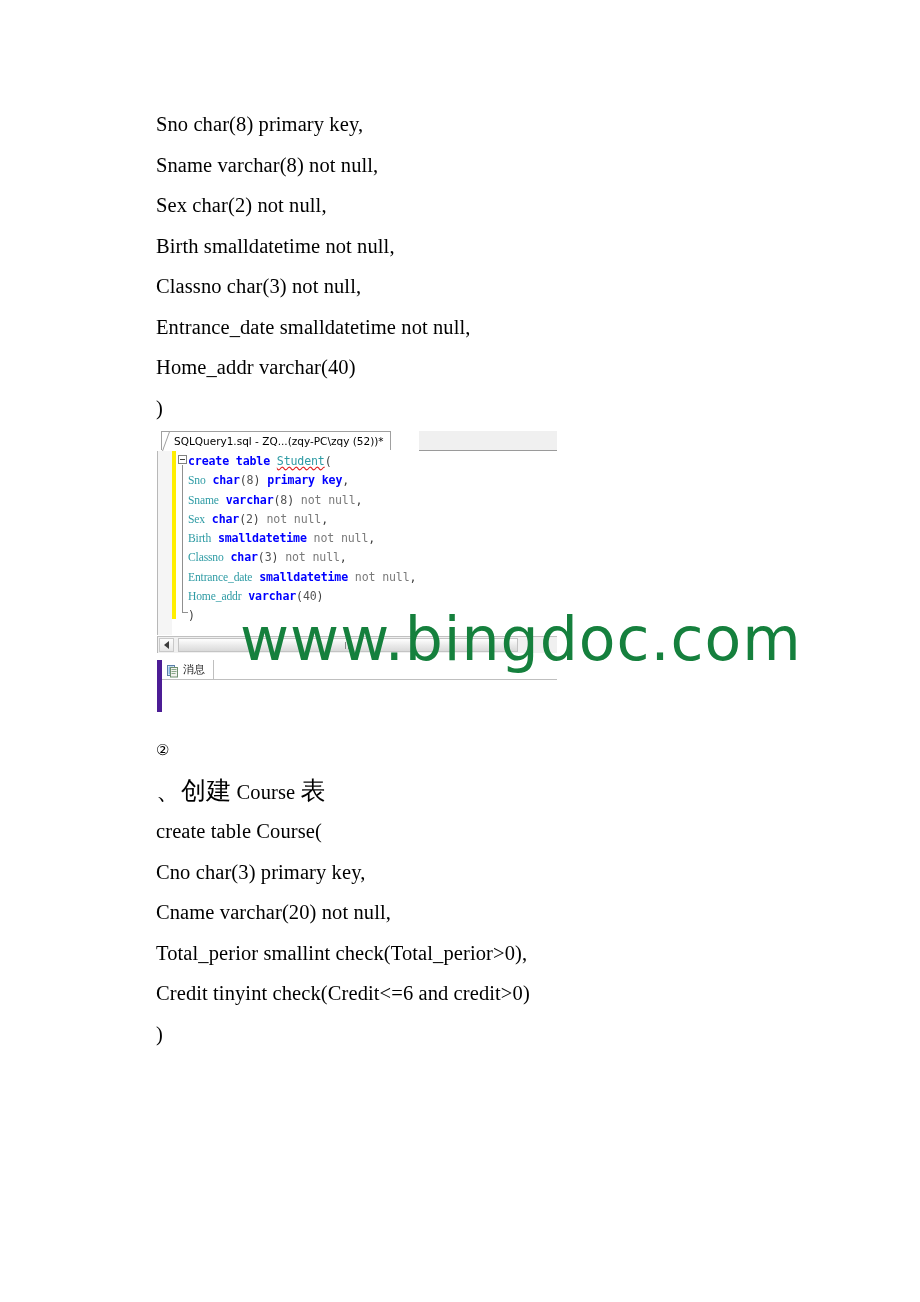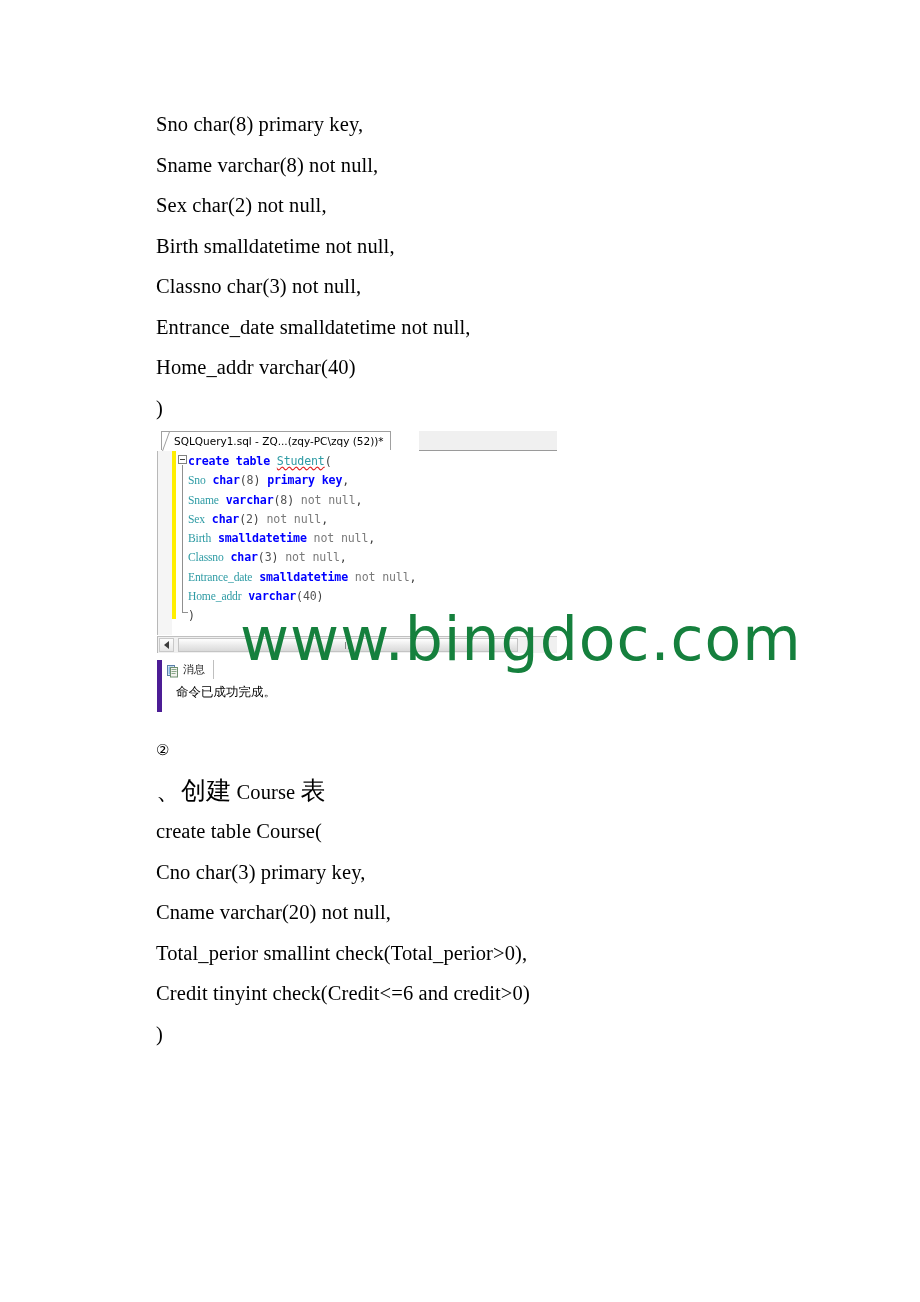--- a/index.html
+++ b/index.html
@@ -347,9 +347,6 @@
           <span class="res-tab-label">消息</span>
         </div>
       </div>
-      <div class="res-body">
-        <span class="res-text">命令已成功完成。</span>
-      </div>
     </div>
 
   </div>

